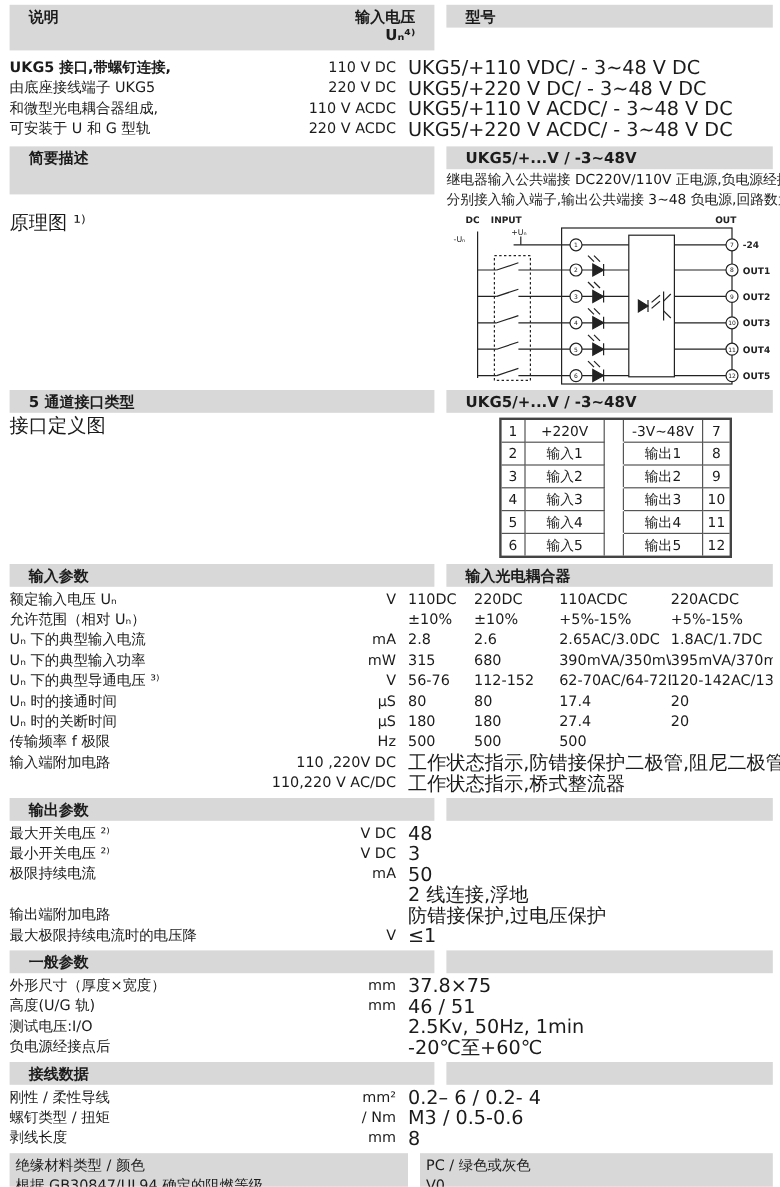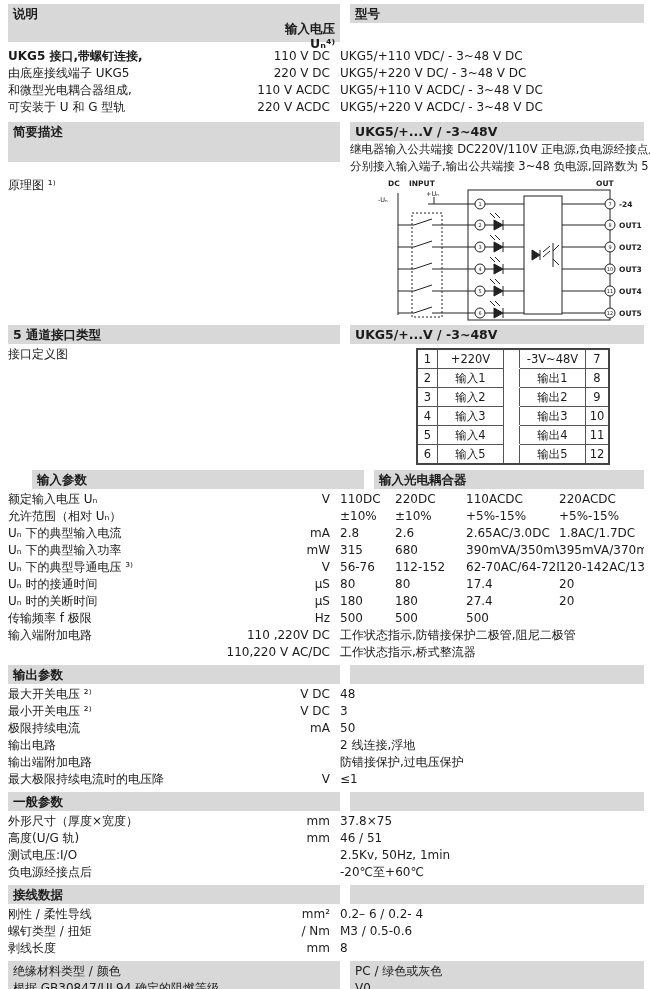--- a/index.html
+++ b/index.html
@@ -8,7 +8,7 @@
   .row2{display:flex;gap:10px;align-items:flex-start;}
   .col-l{width:322px;flex:none;}
   .col-r{flex:1;min-width:0;}
-  .hdr{background:#d8d8d8;font-weight:bold;font-size:12.5px;line-height:15px;padding:2px 5px;flex-direction:column;}
+  .hdr{background:#d8d8d8;font-weight:bold;font-size:12.5px;line-height:15px;padding:2px 16px;}
   .hdr-empty{background:#d8d8d8;height:19px;}
   .hdr-top{height:34px;display:flex;justify-content:space-between;}
   .hdr-top .rt{text-align:right;}

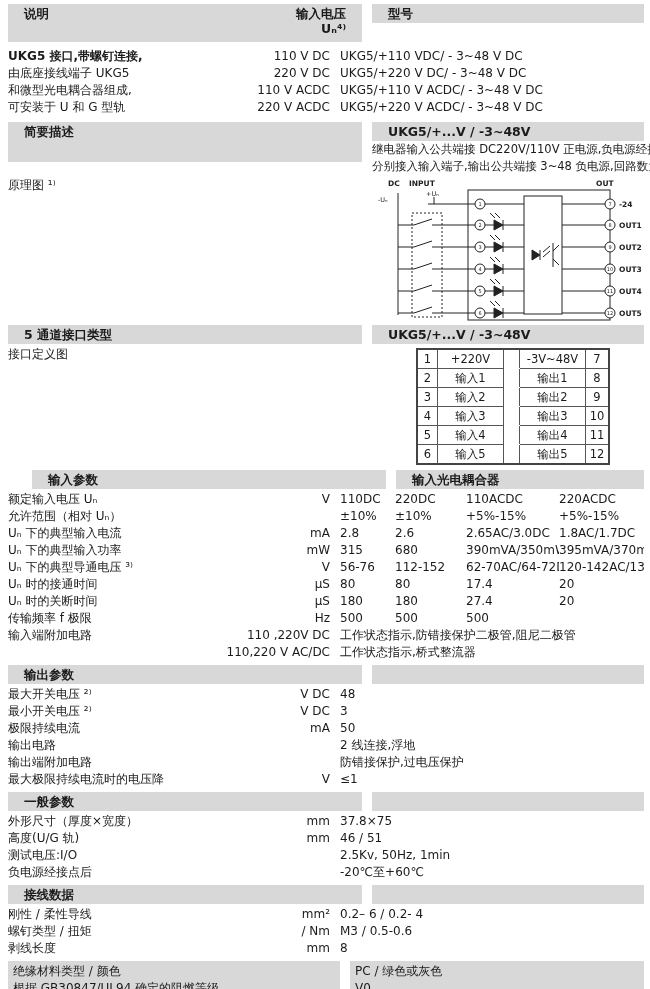--- a/index.html
+++ b/index.html
@@ -16,7 +16,7 @@
   .specline{display:flex;font-size:12px;line-height:17px;}
   .specline .lb{flex:1;white-space:nowrap;overflow:hidden;}
   .specline .un{min-width:70px;text-align:right;white-space:nowrap;}
-  .val{font-size:12px;line-height:17px;white-space:nowrap;}
+  .val{font-size:16px;line-height:17px;white-space:nowrap;}
   .bold{font-weight:bold;}
   .mt2{margin-top:2px;}.mt3{margin-top:6px;}.mt4{margin-top:4px;}.mt5{margin-top:5px;margin-left:24px;}
   .briefline{font-size:11.5px;line-height:17px;white-space:nowrap;}

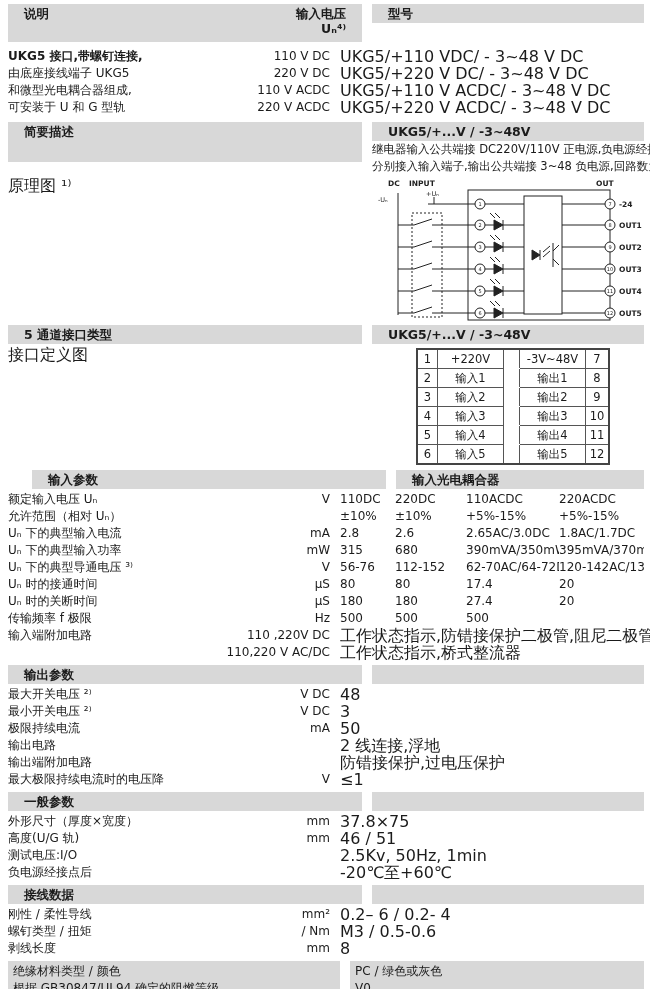--- a/index.html
+++ b/index.html
@@ -18,7 +18,7 @@
   .specline .un{min-width:70px;text-align:right;white-space:nowrap;}
   .val{font-size:16px;line-height:17px;white-space:nowrap;}
   .bold{font-weight:bold;}
-  .mt2{margin-top:2px;}.mt3{margin-top:6px;}.mt4{margin-top:4px;}.mt5{margin-top:5px;margin-left:24px;}
+  .mt2{margin-top:2px;}.mt3{margin-top:6px;}.mt4{margin-top:4px;}.mt5{margin-top:5px;}
   .briefline{font-size:11.5px;line-height:17px;white-space:nowrap;}
   .vgrid{display:grid;grid-template-columns:55px 71px 93px 1fr;font-size:12px;line-height:17px;}
   .vgrid span{white-space:nowrap;overflow:hidden;}

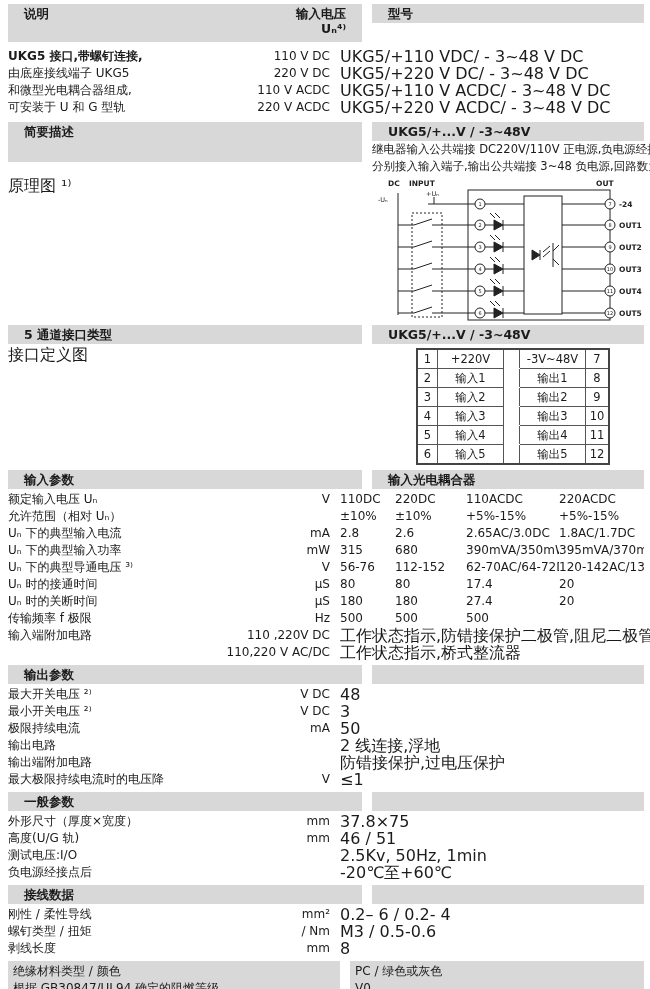--- a/index.html
+++ b/index.html
@@ -403,7 +403,6 @@
       </div>
     <div class="row2">
         <div class="col-l specline">
-          <span class="lb">输出电路</span>
           <span class="un"></span>
         </div>
         <div class="col-r val">2 线连接,浮地</div>

